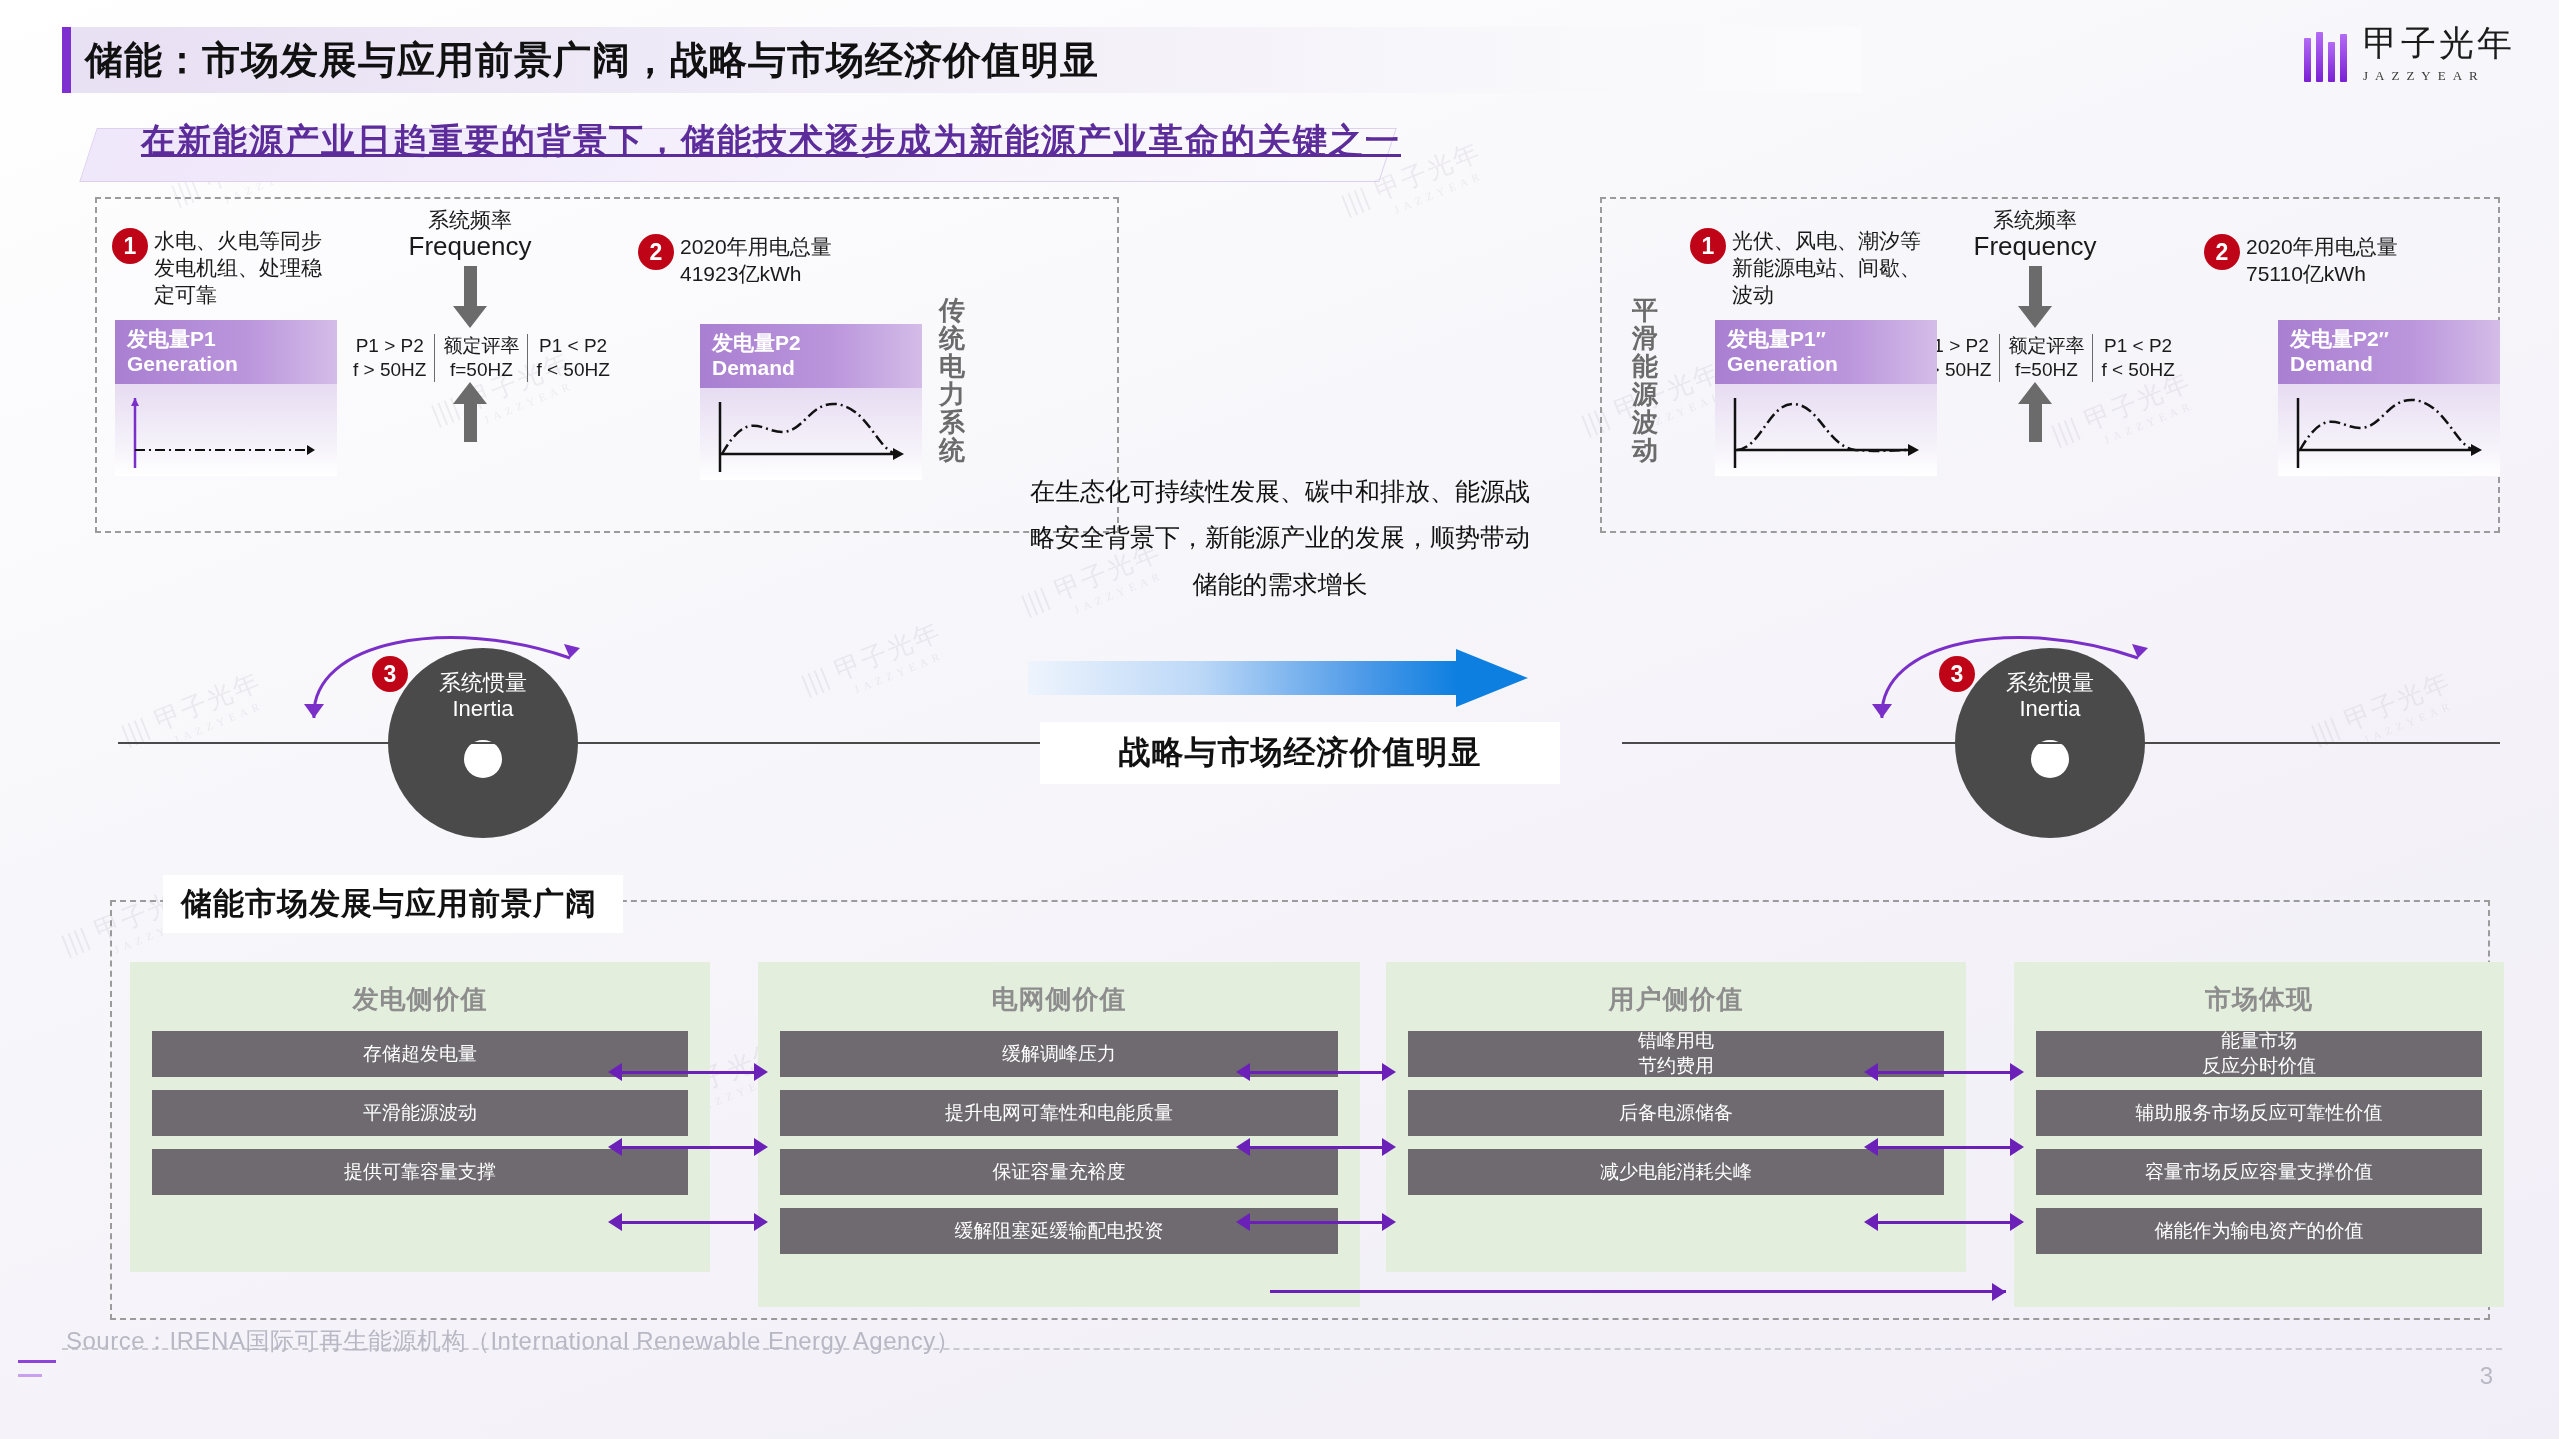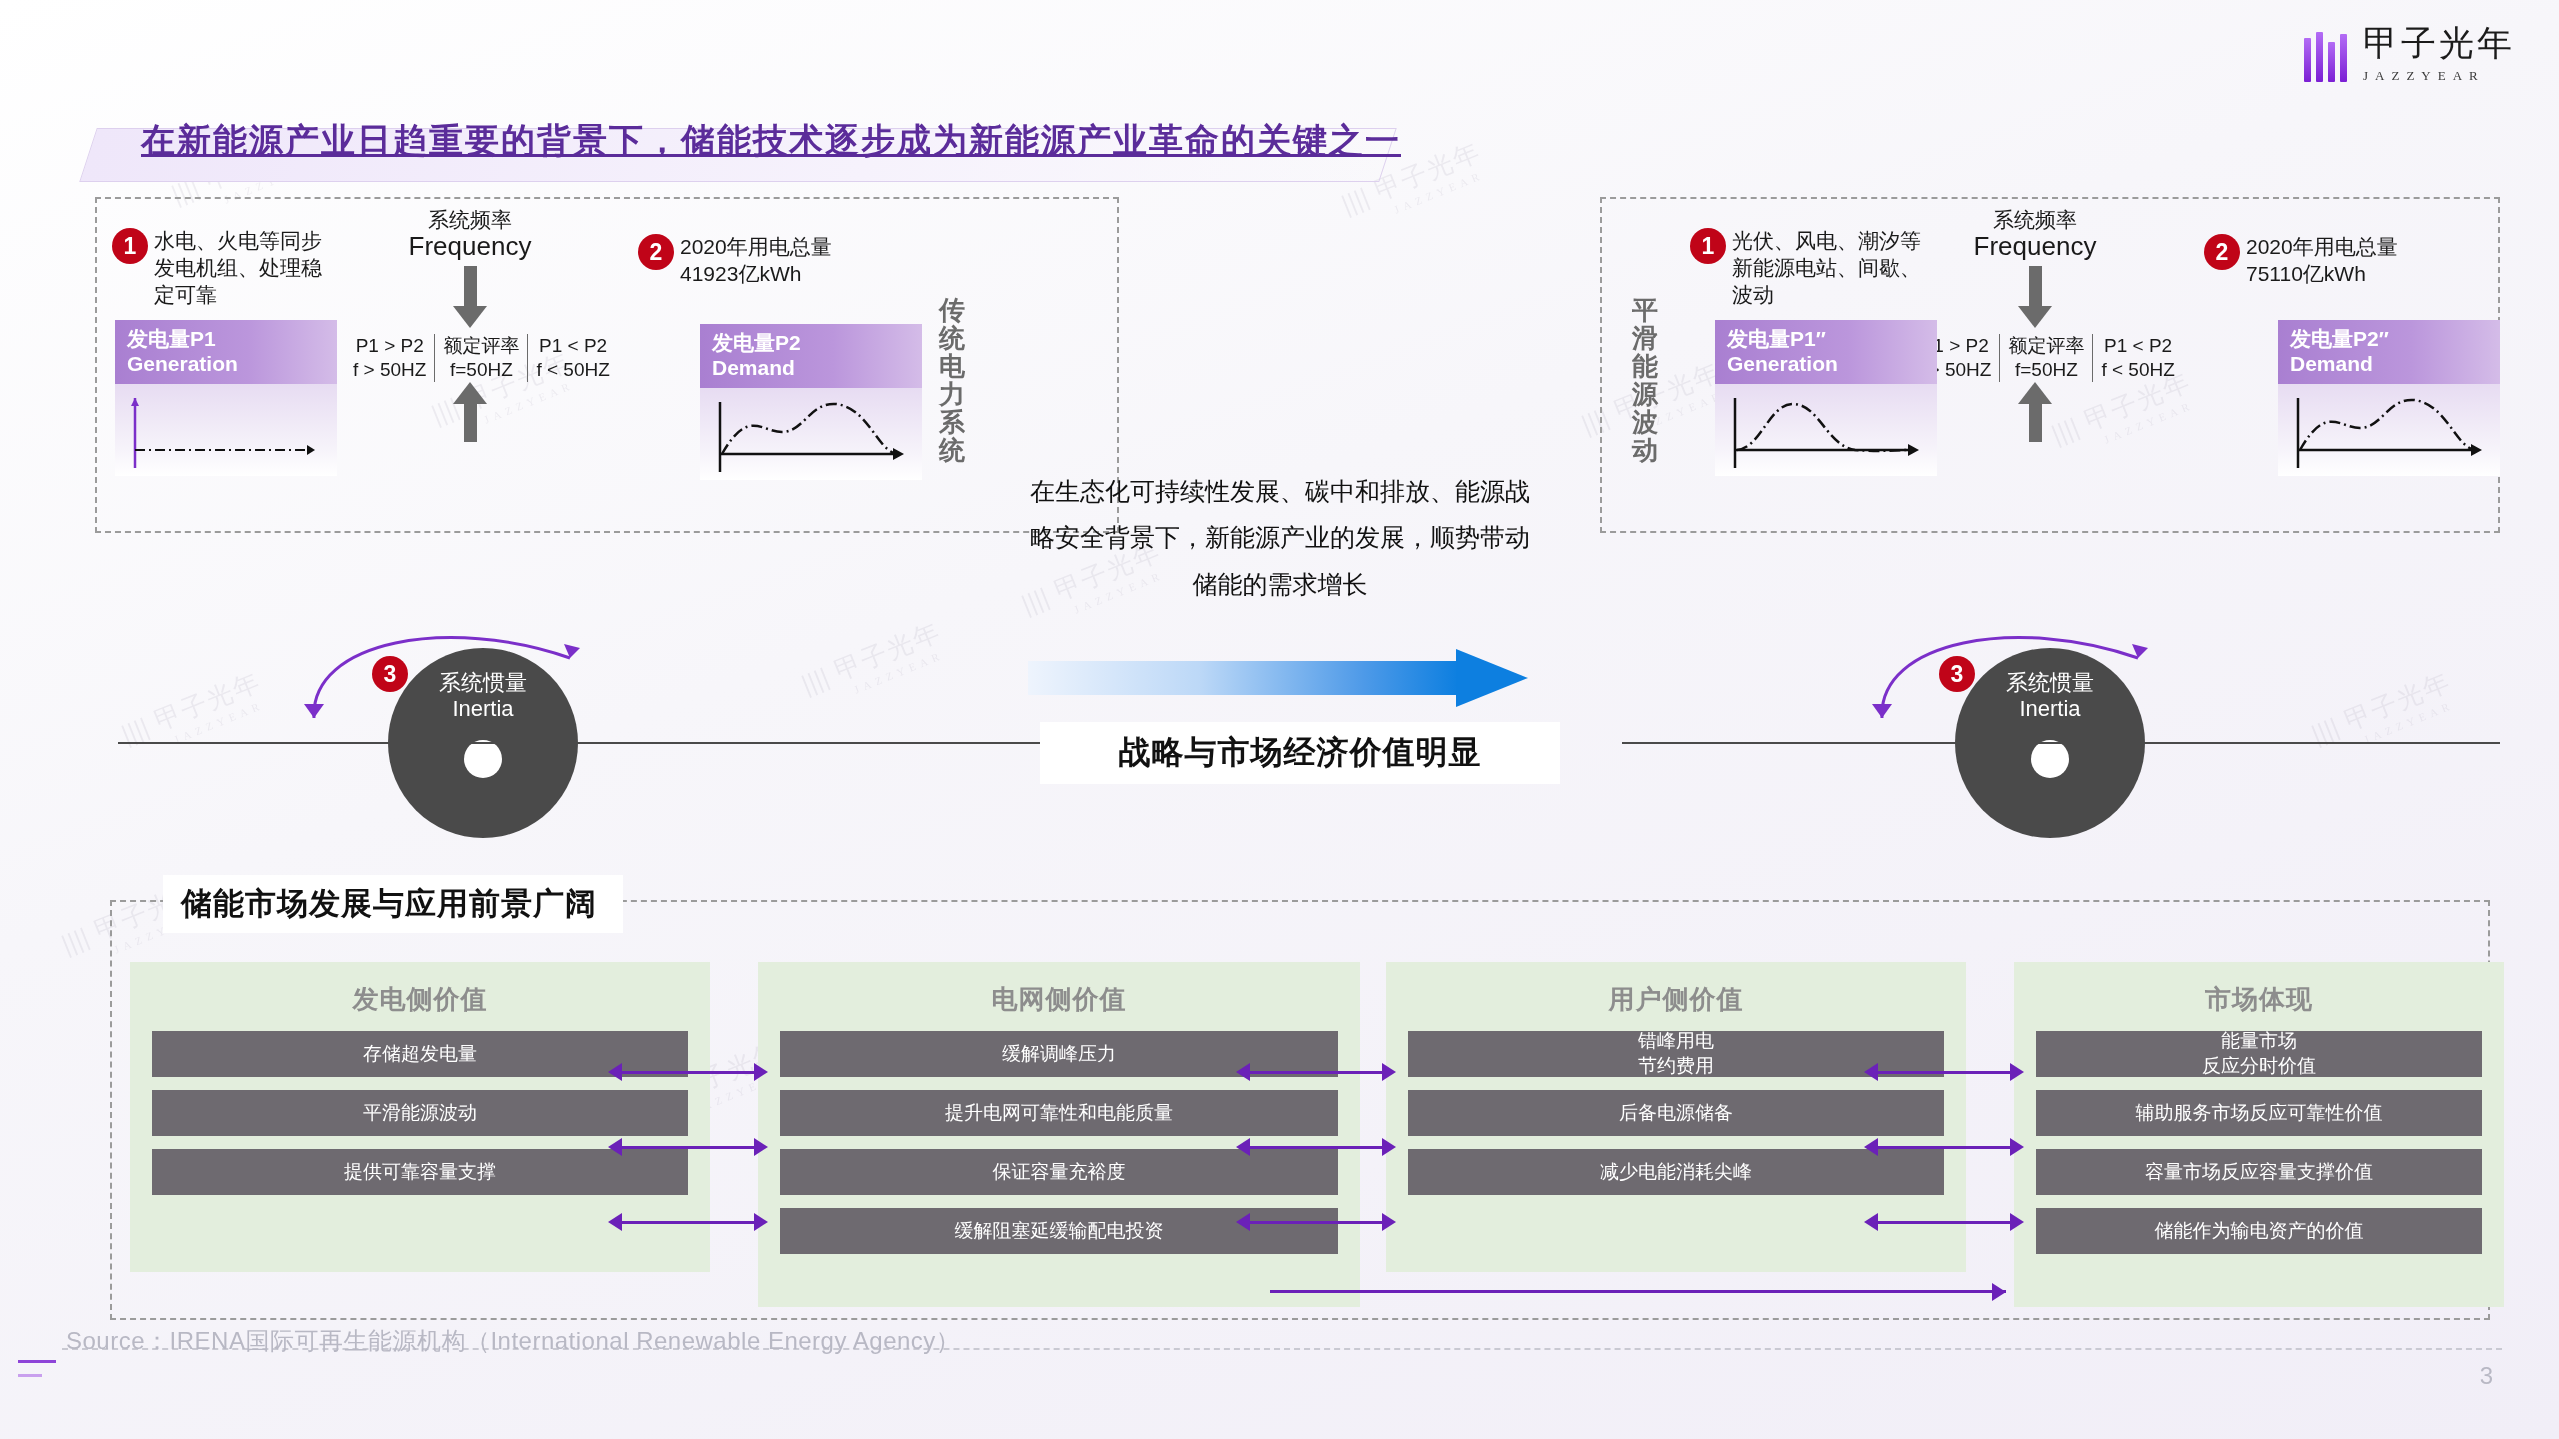--- a/index.html
+++ b/index.html
@@ -267,6 +267,9 @@
   <div class="wm" style="left:60px;top:900px;"><span class="bars">||||</span> 甲子光年<span class="sub">JAZZYEAR</span></div>
   <div class="wm" style="left:170px;top:150px;"><span class="bars">||||</span> 甲子光年<span class="sub">JAZZYEAR</span></div>
 
+  <div class="title-bar">
+    <h1>储能：市场发展与应用前景广阔，战略与市场经济价值明显</h1>
+  </div>
 
   <div class="logo">
     <div class="logo-bars">

